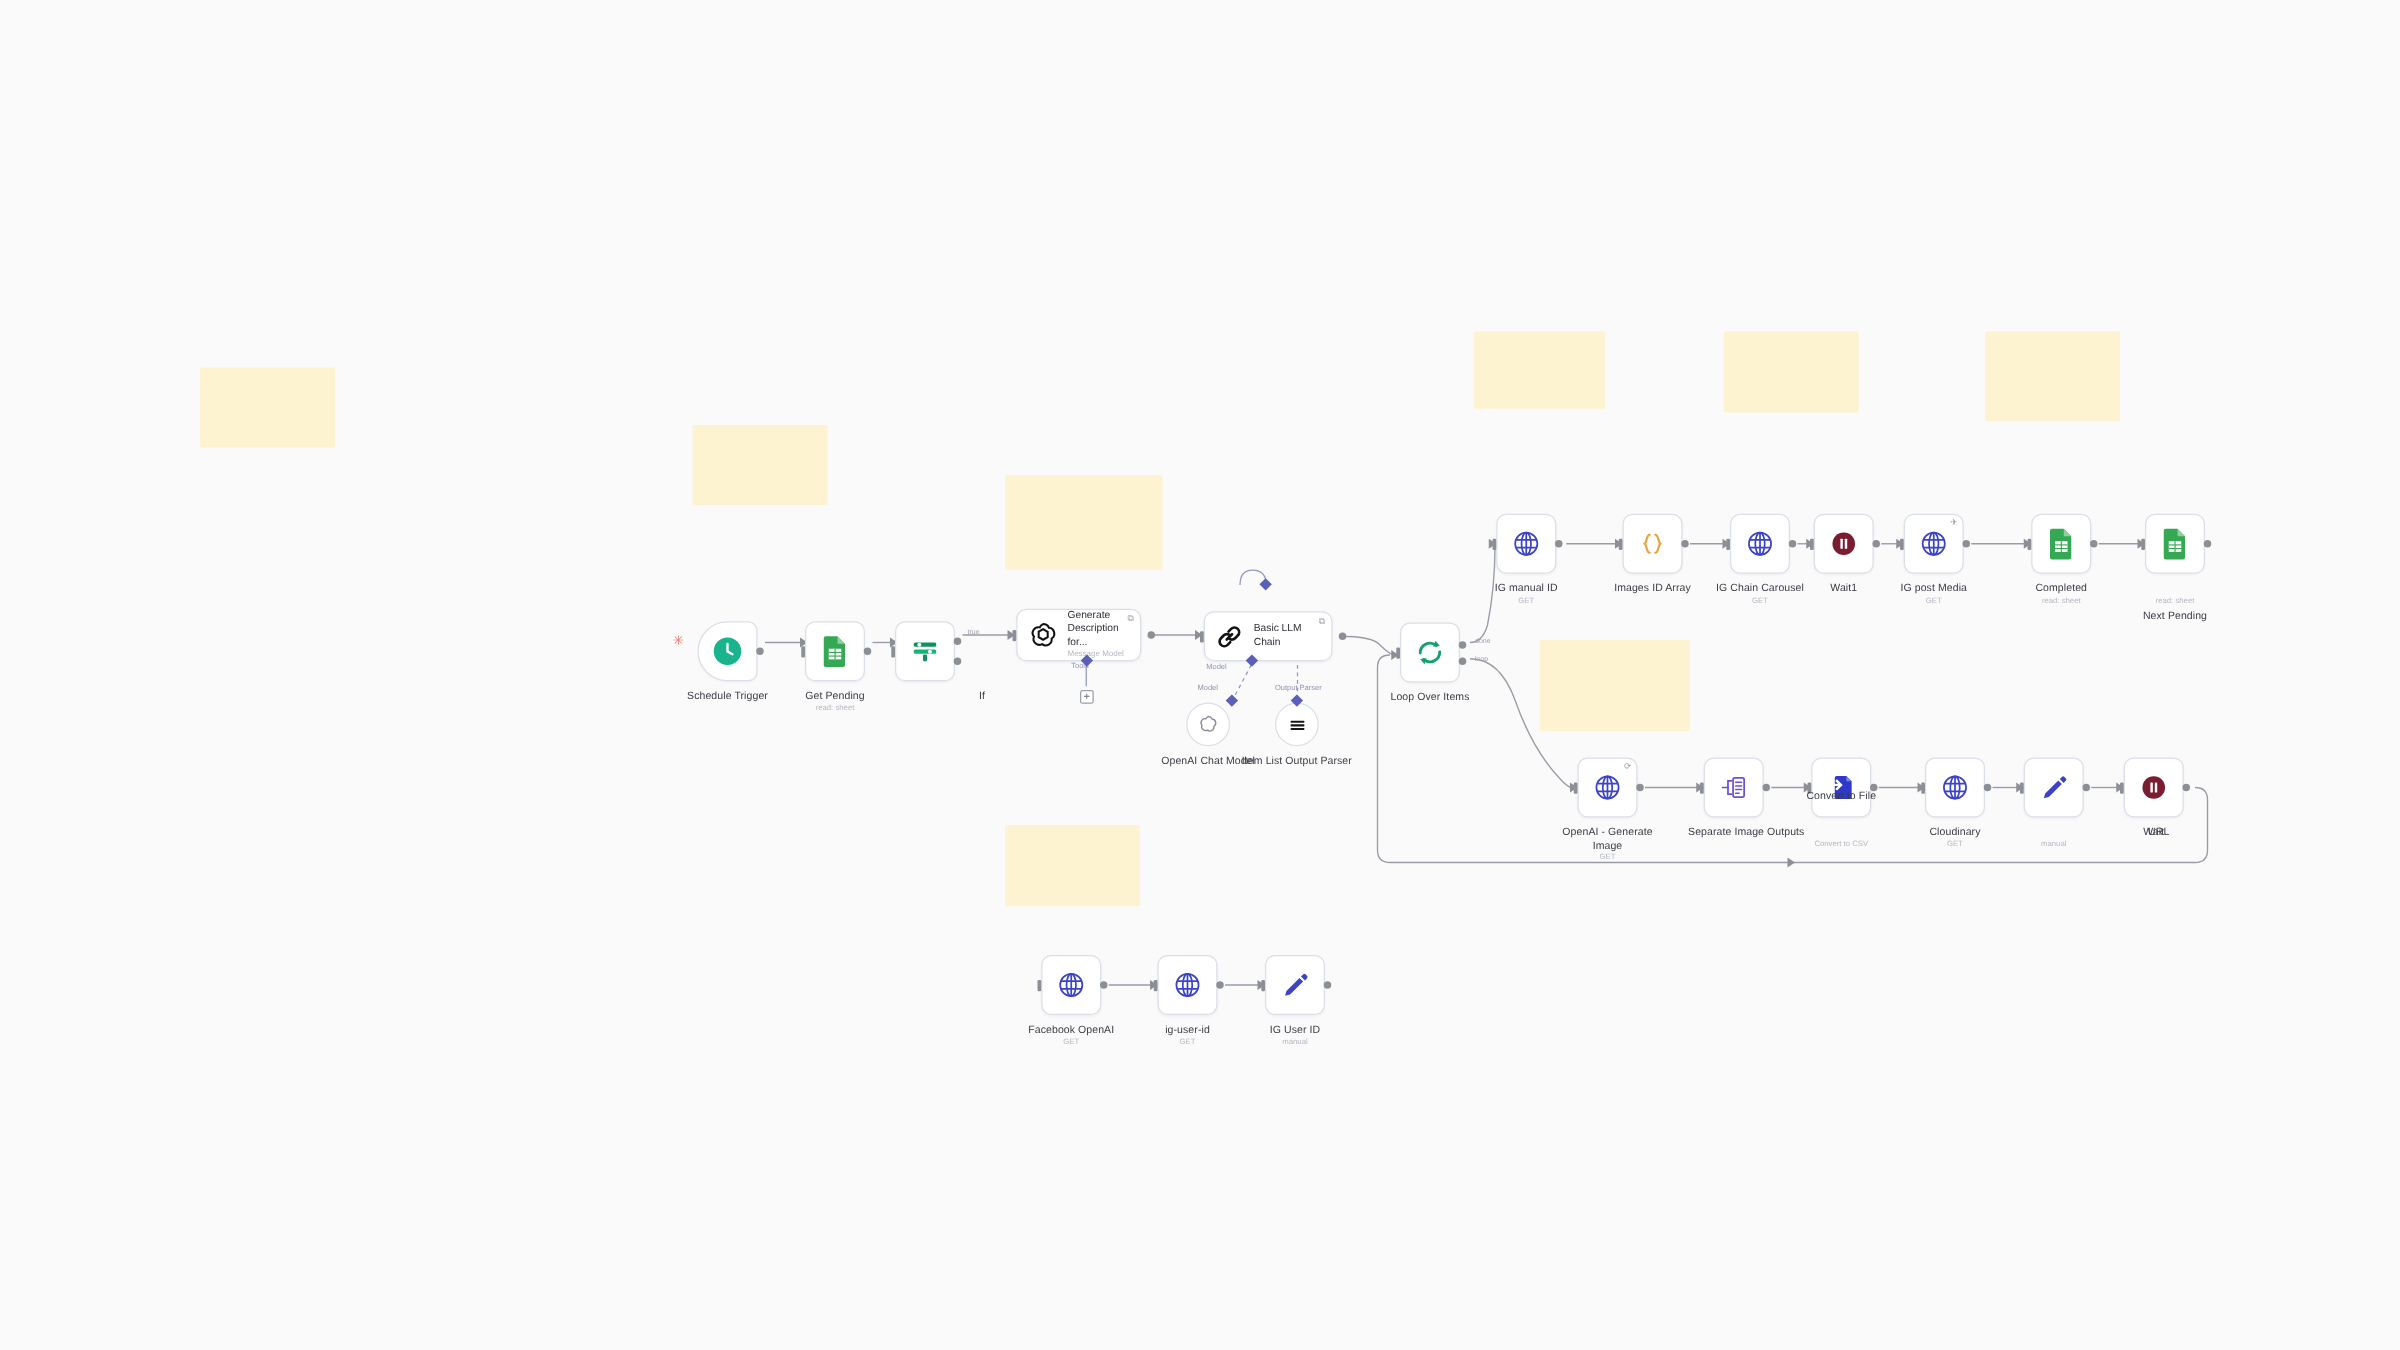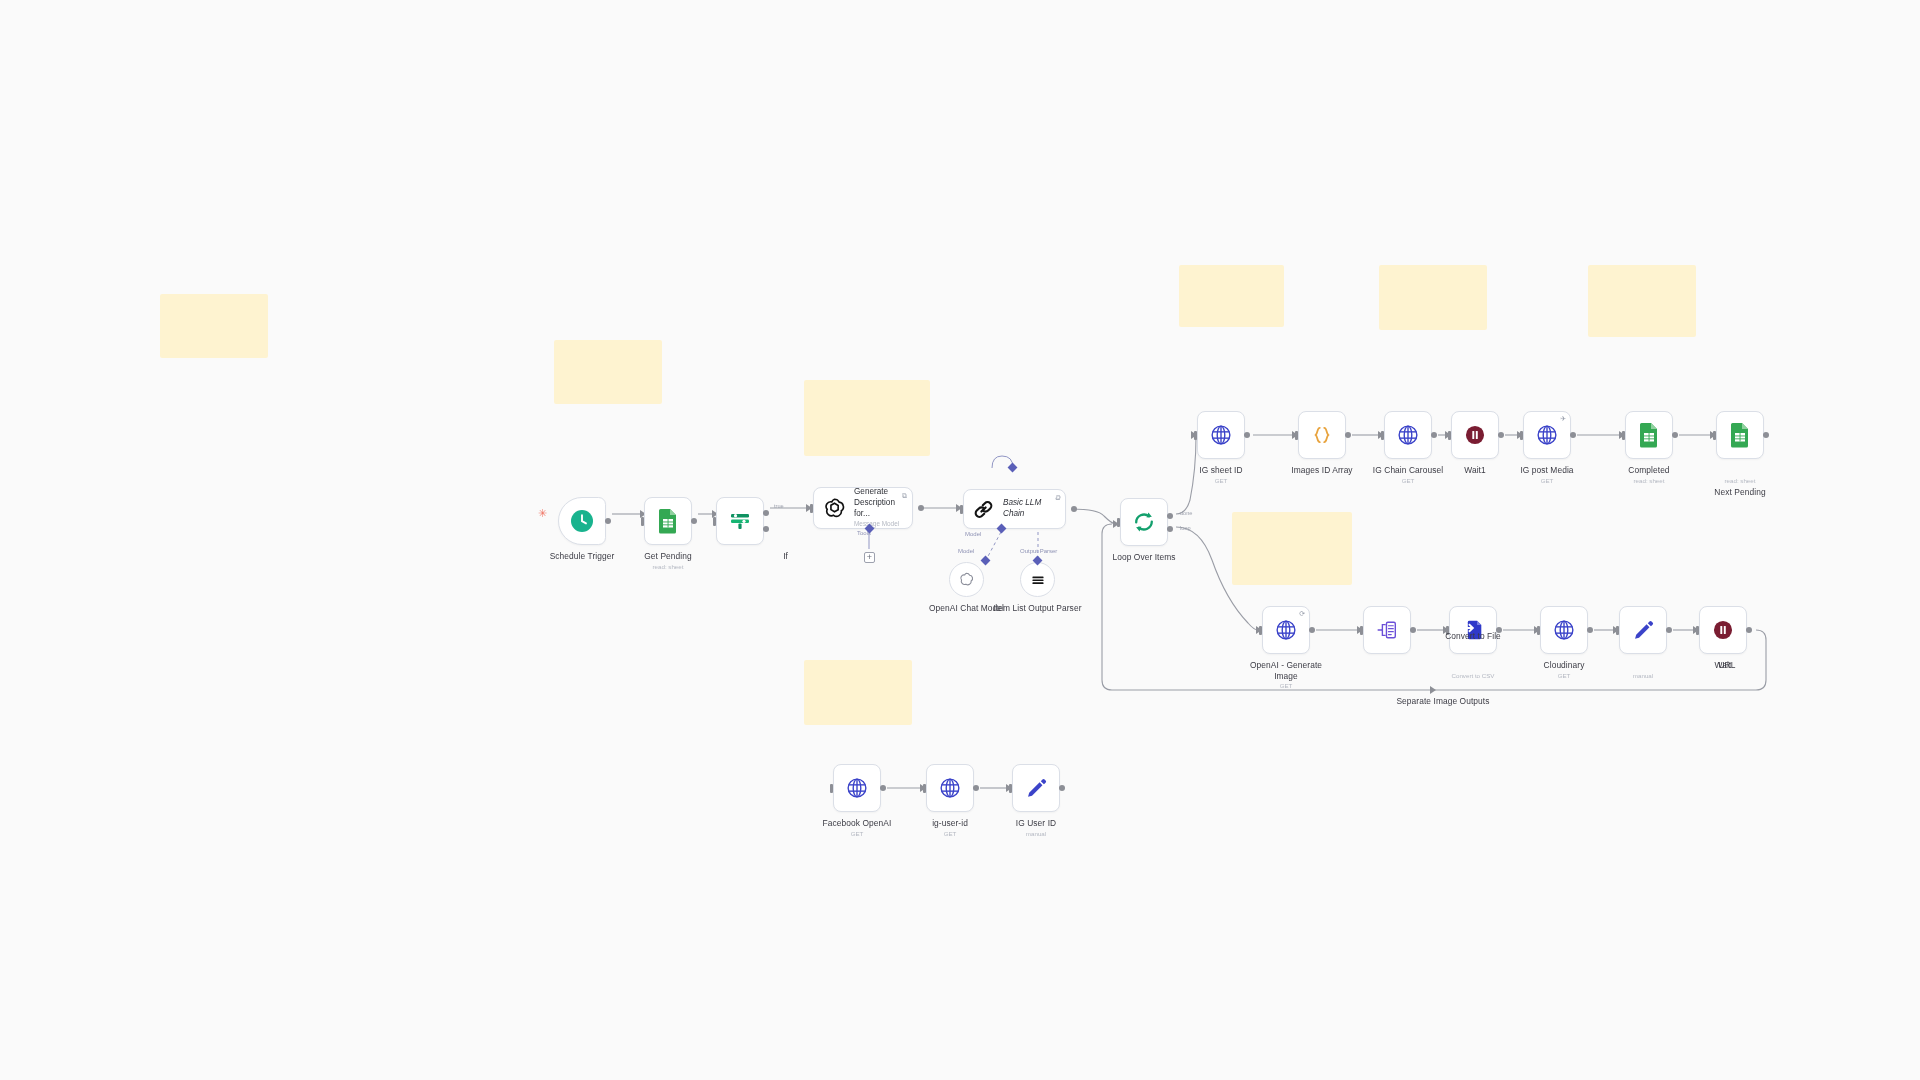--- a/index.html
+++ b/index.html
@@ -370,7 +370,7 @@
       </div>
       <div class="port-in" style="left: 1194px; top: 430.5px;"></div>
       <div class="port" style="left: 1244px; top: 432px;"></div>
-      <div class="node-label" style="left: 1173px; top: 465px; width: 96px;">IG sheet ID</div>
+      <div class="node-label" style="left: 1173px; top: 465px; width: 96px;">IG manual ID</div>
       <div class="node-sub" style="left: 1173px; top: 477px; width: 96px;">GET</div>
       <div class="node sq" style="left: 1298px; top: 411px;">
         <span class="icon-any">

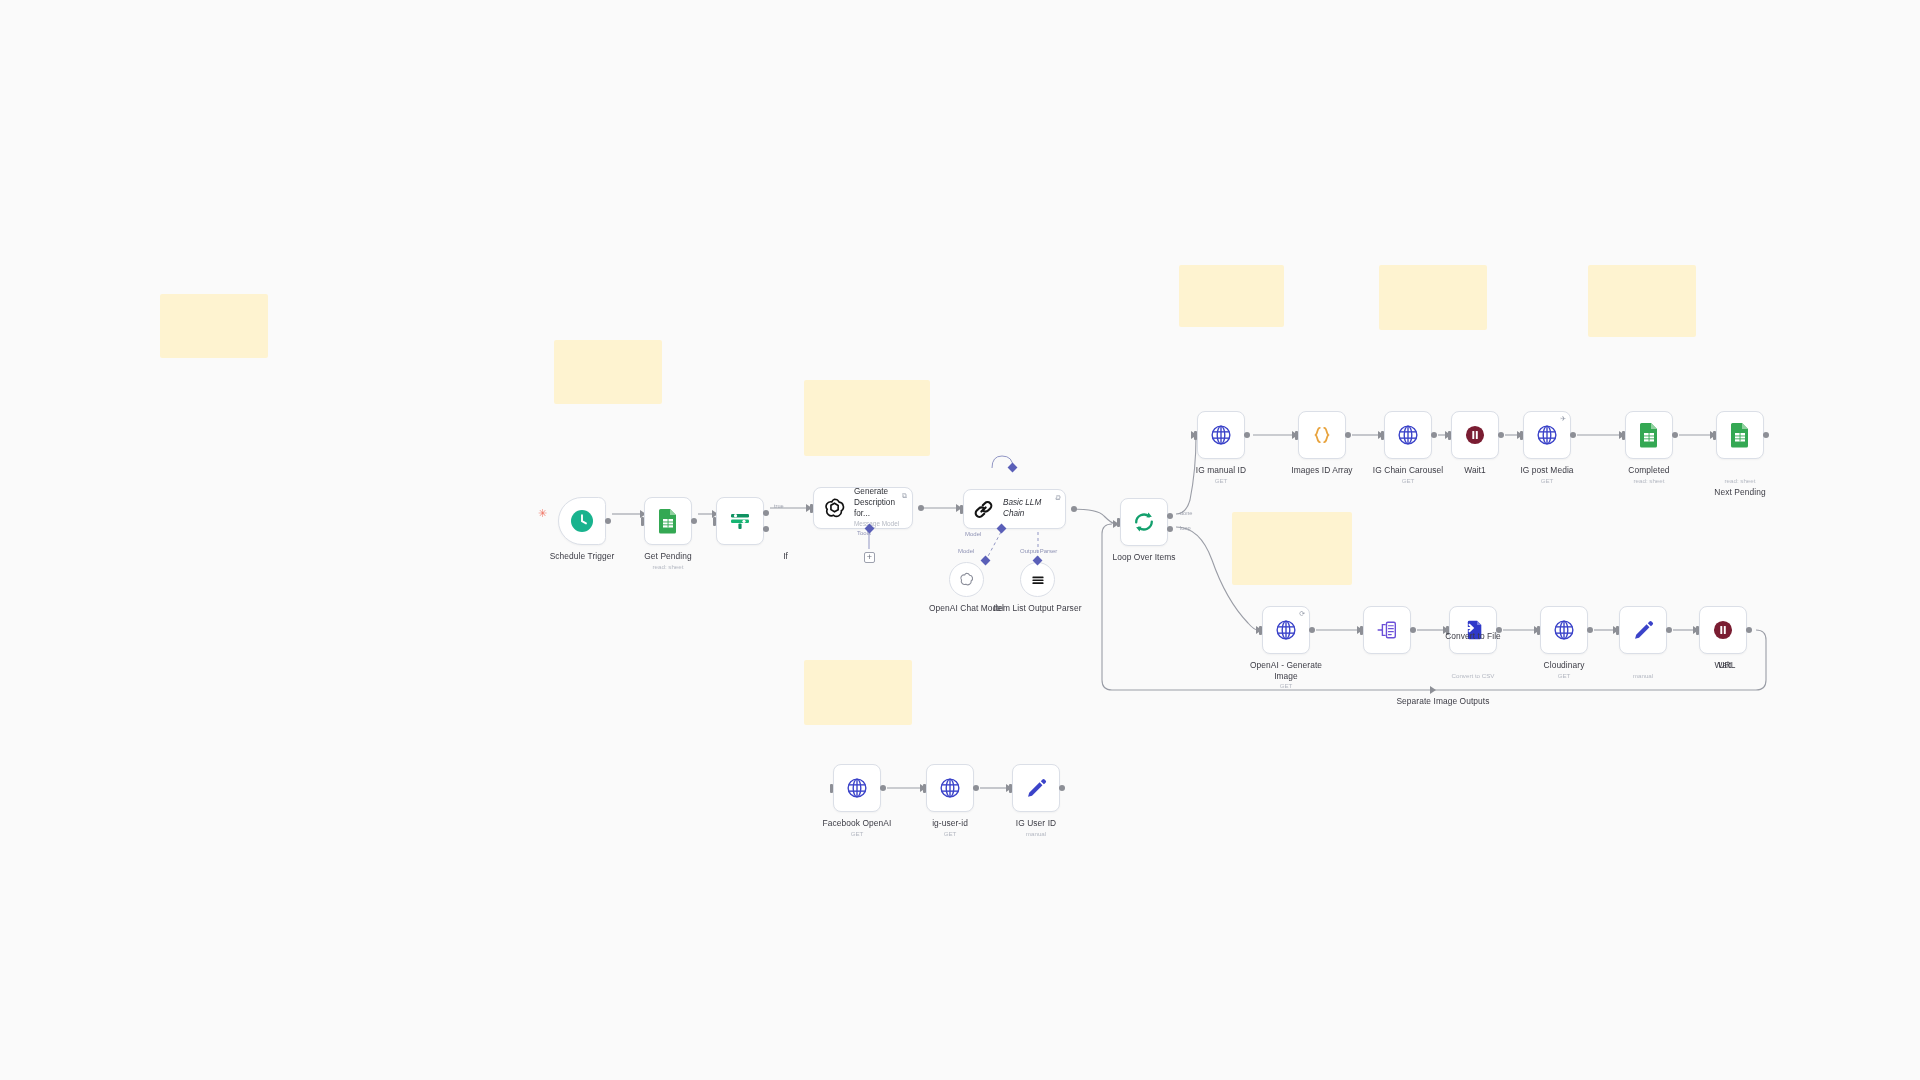--- a/index.html
+++ b/index.html
@@ -58,7 +58,6 @@
     justify-content: center;
     padding: 0 8px;
     gap: 8px;
-    font-style: italic;
   }
   .node-label {
     position: absolute;

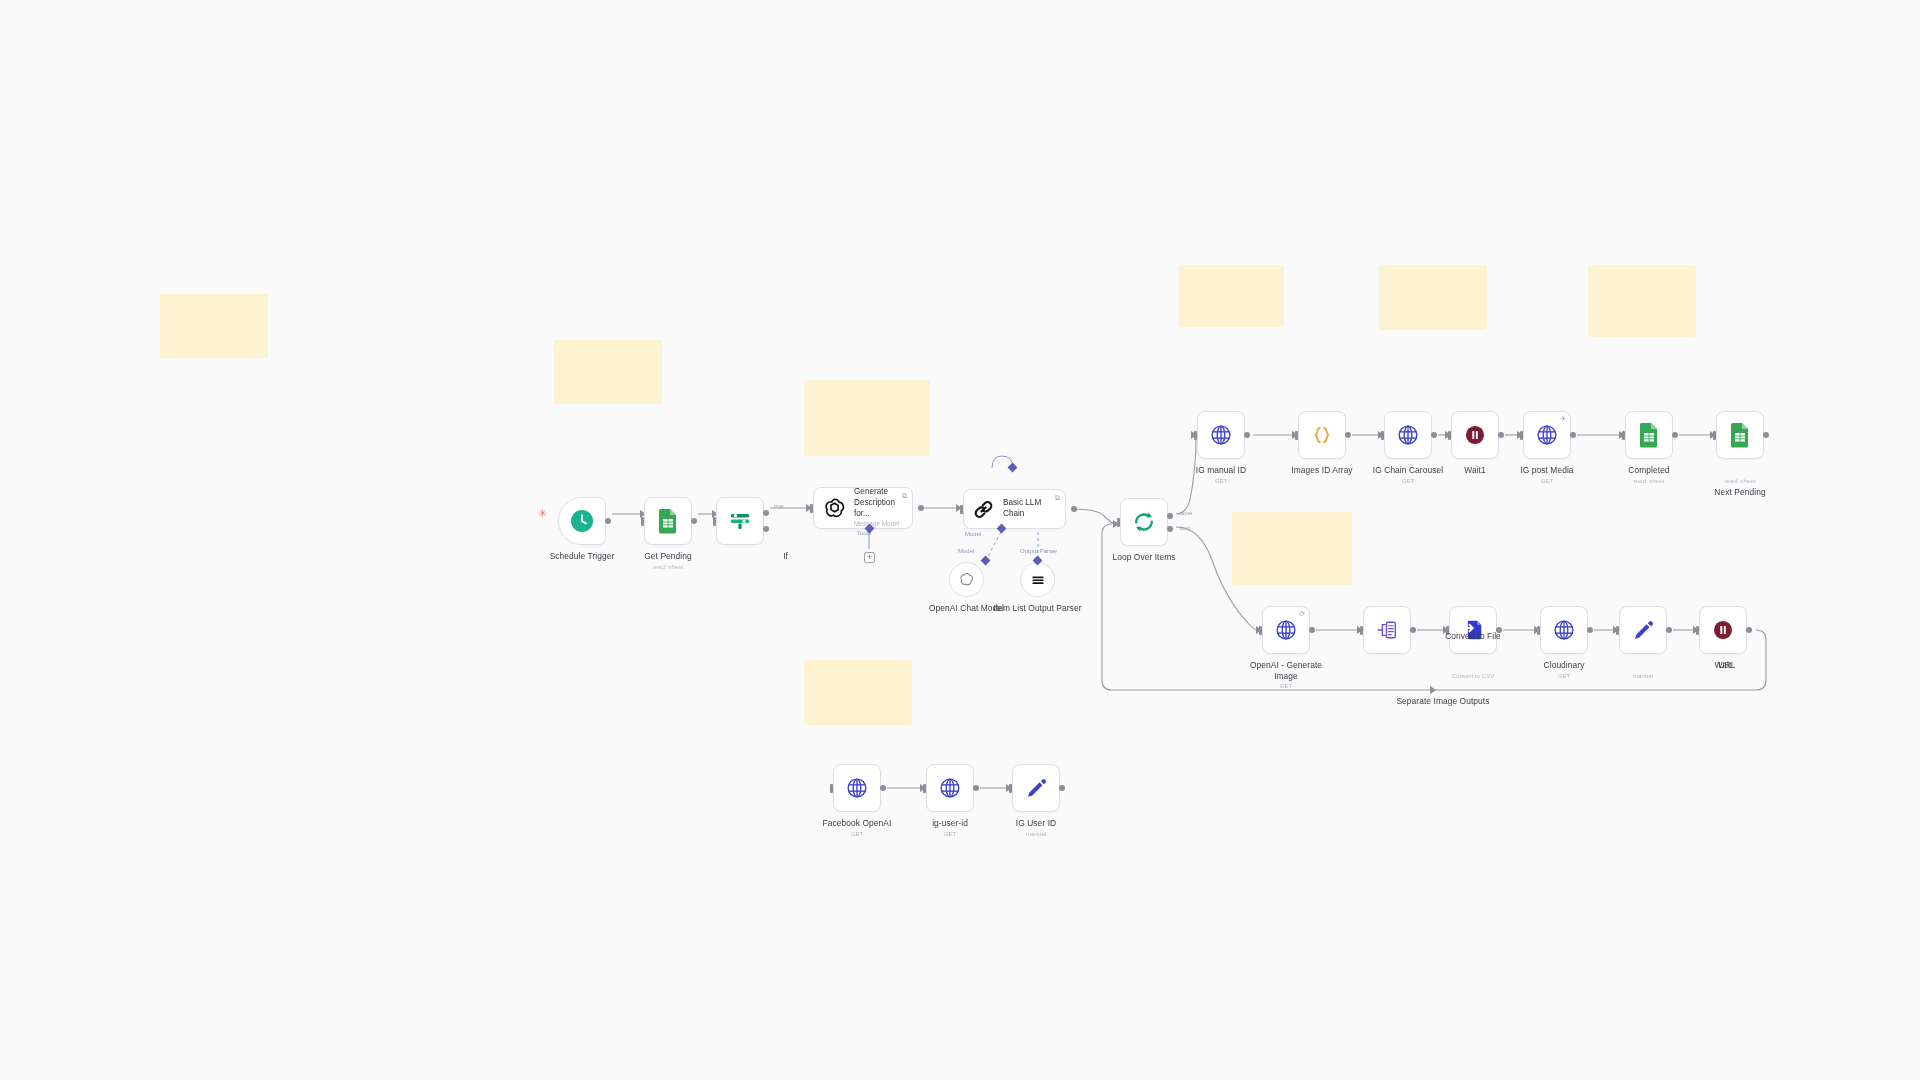--- a/index.html
+++ b/index.html
@@ -501,7 +501,7 @@
       </div>
       <div class="port-in" style="left: 1360px; top: 625.5px;"></div>
       <div class="port" style="left: 1410px; top: 627px;"></div>
-      <div class="node-label" style="left: 1395px; top: 660px; width: 96px; margin-top: 36px;">Separate Image Outputs</div>
+      <div class="node-label" style="left: 1349px; top: 660px; width: 96px;">Separate Image Outputs</div>
       <div class="node sq" style="left: 1449px; top: 606px;">
         <span class="icon-any">
           <svg width="24" height="24" viewBox="0 0 26 26">

